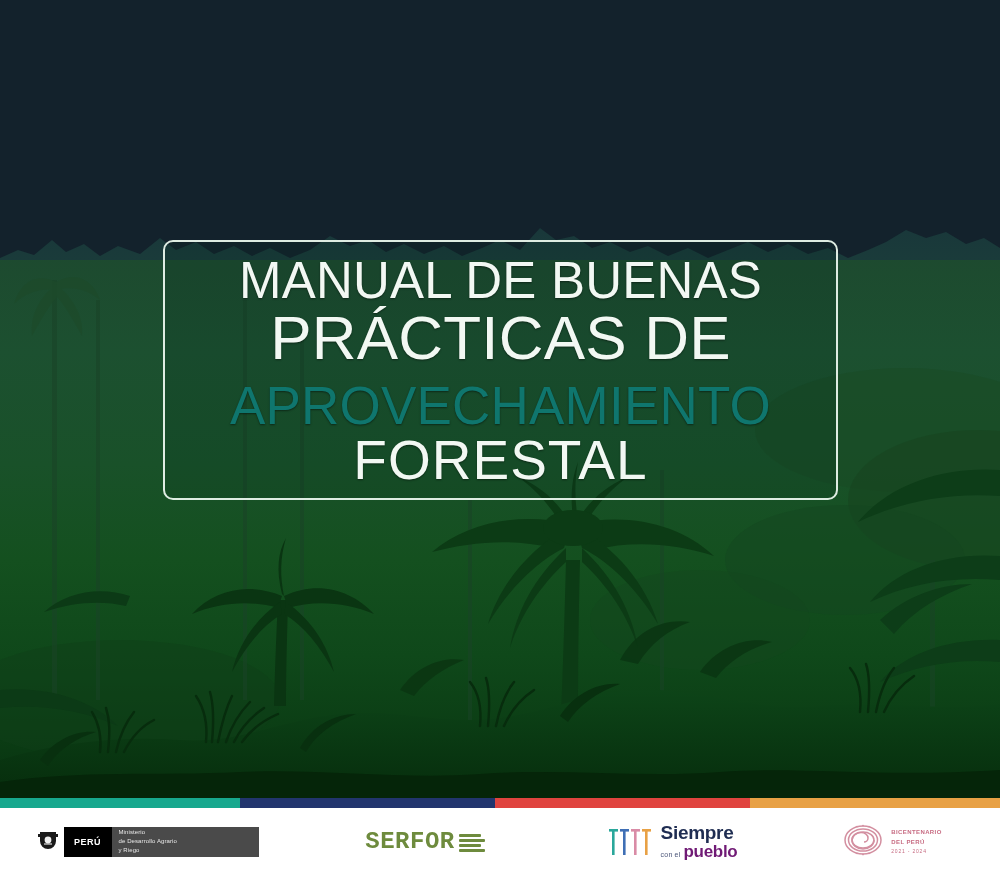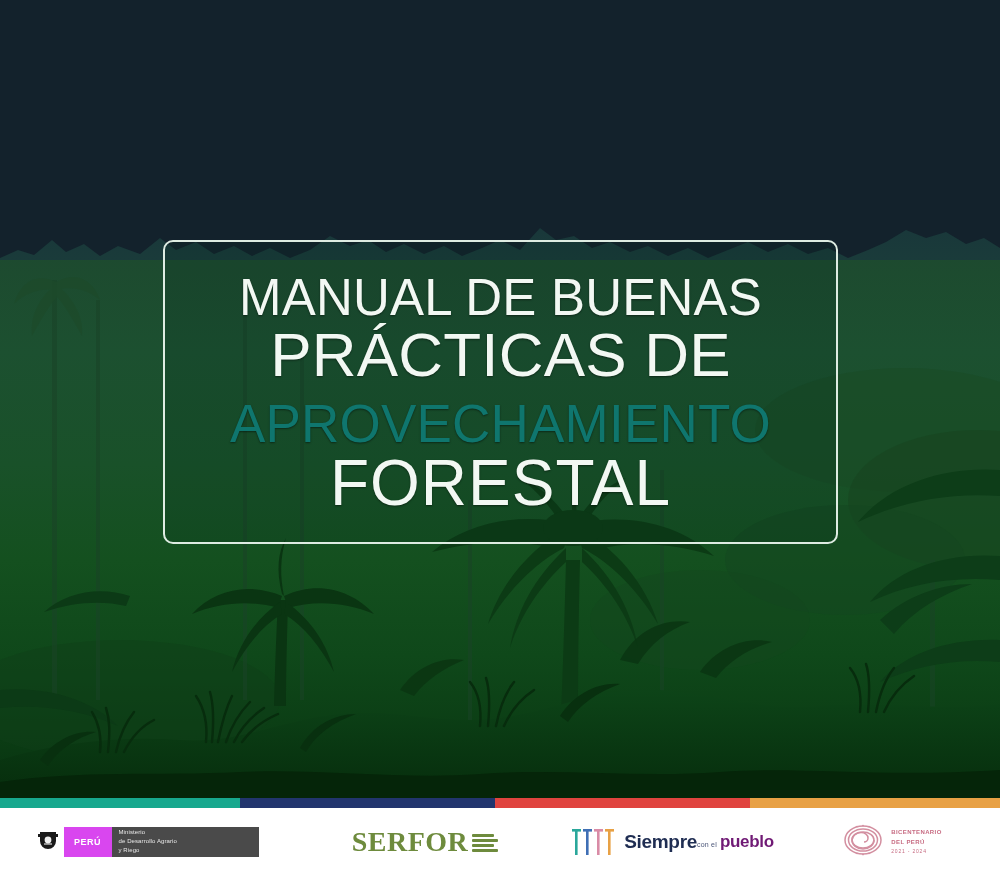--- a/index.html
+++ b/index.html
@@ -55,7 +55,7 @@
     left: 163px;
     top: 240px;
     width: 675px;
-    height: 304px;
+    height: 260px;
     border: 2px solid rgba(222, 236, 226, 0.80);
     border-radius: 10px;
     box-sizing: border-box;

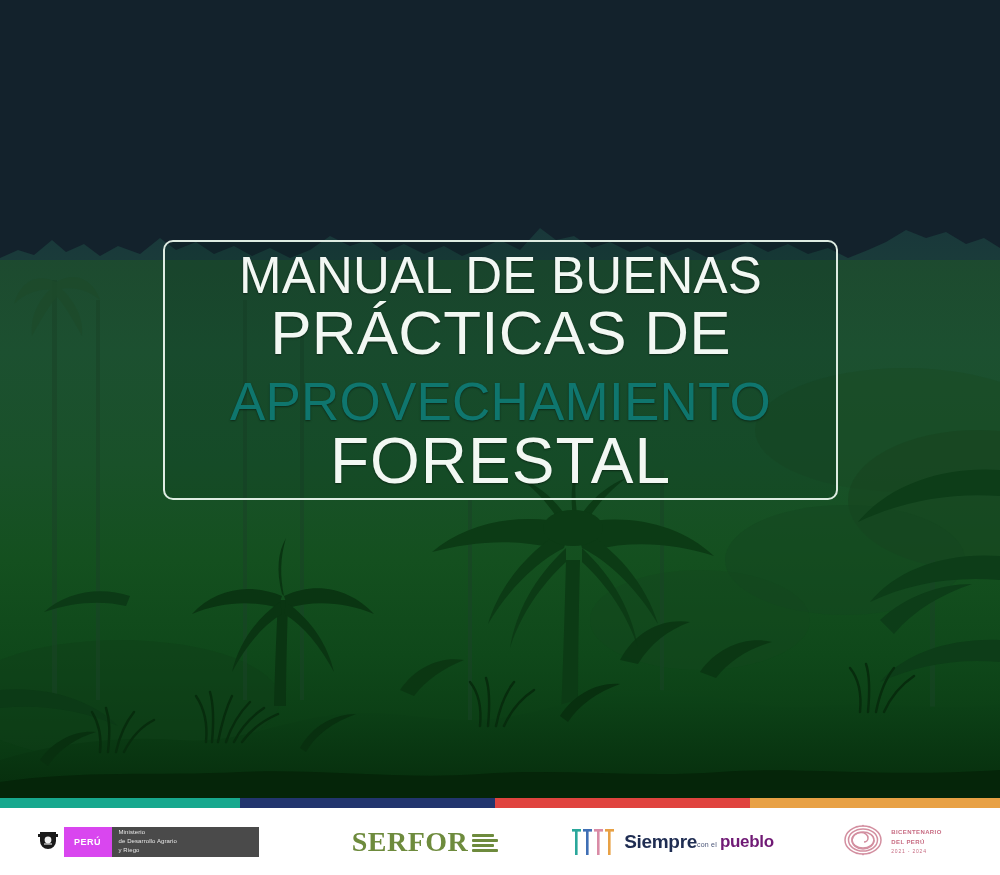--- a/index.html
+++ b/index.html
@@ -78,7 +78,7 @@
   .t1 { font-size: 51px; margin-bottom: 2px; }
   .t2 { font-size: 62px; margin-bottom: 12px; }
   .t3 { font-size: 53px; margin-bottom: 2px; }
-  .t4 { font-size: 64px; letter-spacing: 1px; }
+  .t4 { font-size: 55px; letter-spacing: 1px; }
 
   
   .color-strip {

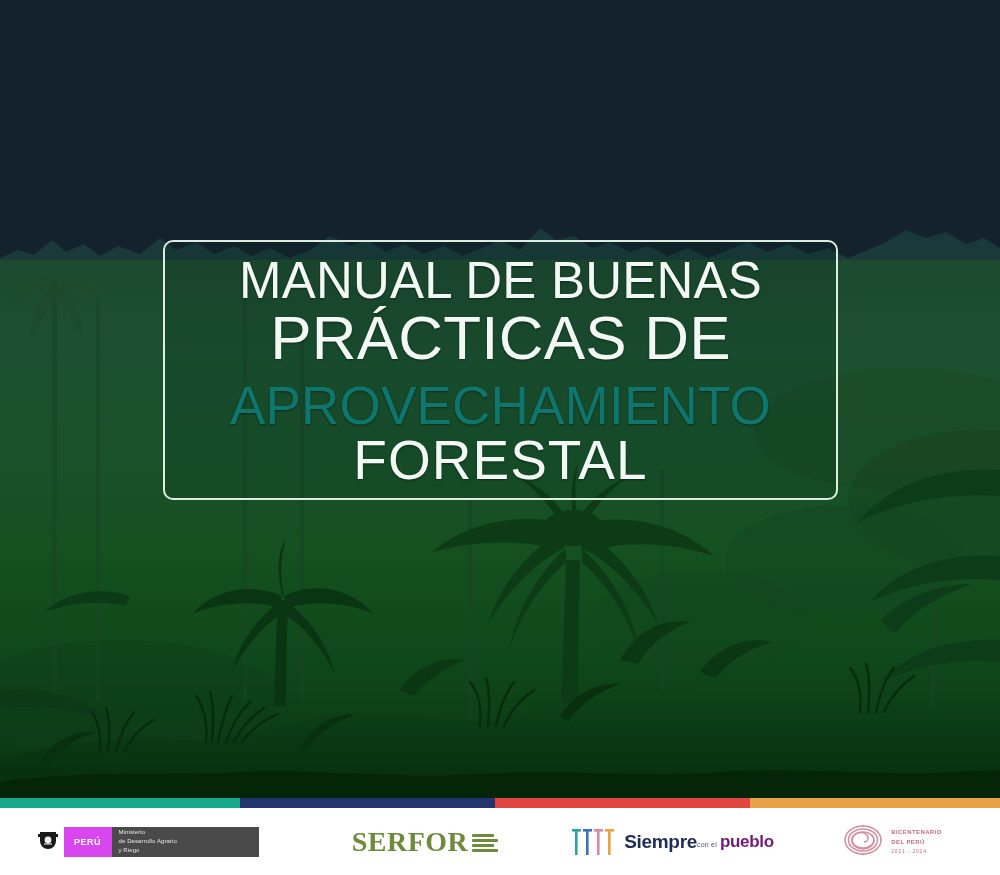--- a/index.html
+++ b/index.html
@@ -418,7 +418,7 @@
             <rect x="9" y="14" width="8" height="2" fill="#f0f0f0" opacity="0.55"></rect>
           </svg>
         </div>
-        <div class="midagri-peru" style="background: #d946ef;">PERÚ</div>
+        <div class="midagri-peru" style="background: #000000;">PERÚ</div>
         <div class="midagri-name" style="background: rgb(74, 74, 74);">
           <span>Ministerio</span>
           <span>de Desarrollo Agrario</span>

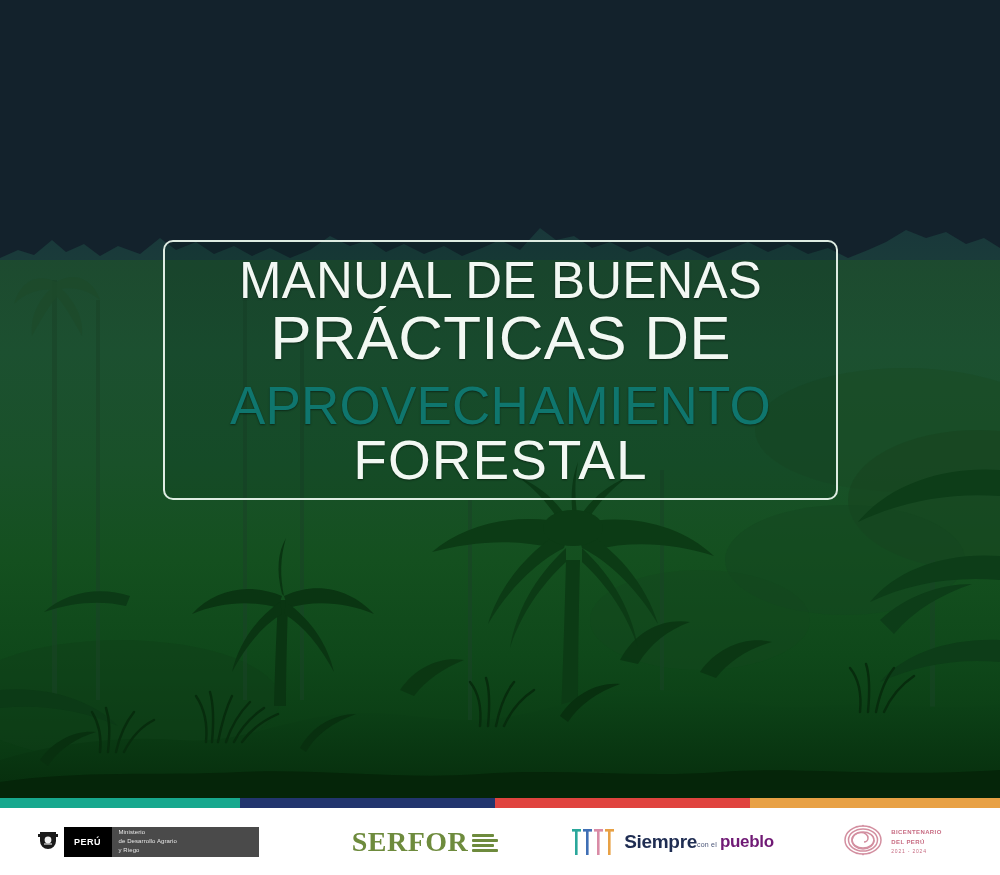--- a/index.html
+++ b/index.html
@@ -159,9 +159,9 @@
     gap: 4px;
   }
   .serfor-word {
-    font-family: Liberation Serif, serif;
+    font-family: Liberation Mono, monospace;
     font-weight: bold;
-    font-size: 28px;
+    font-size: 24px;
     color: #6e8b3d;
     letter-spacing: 0.5px;
     line-height: 1;

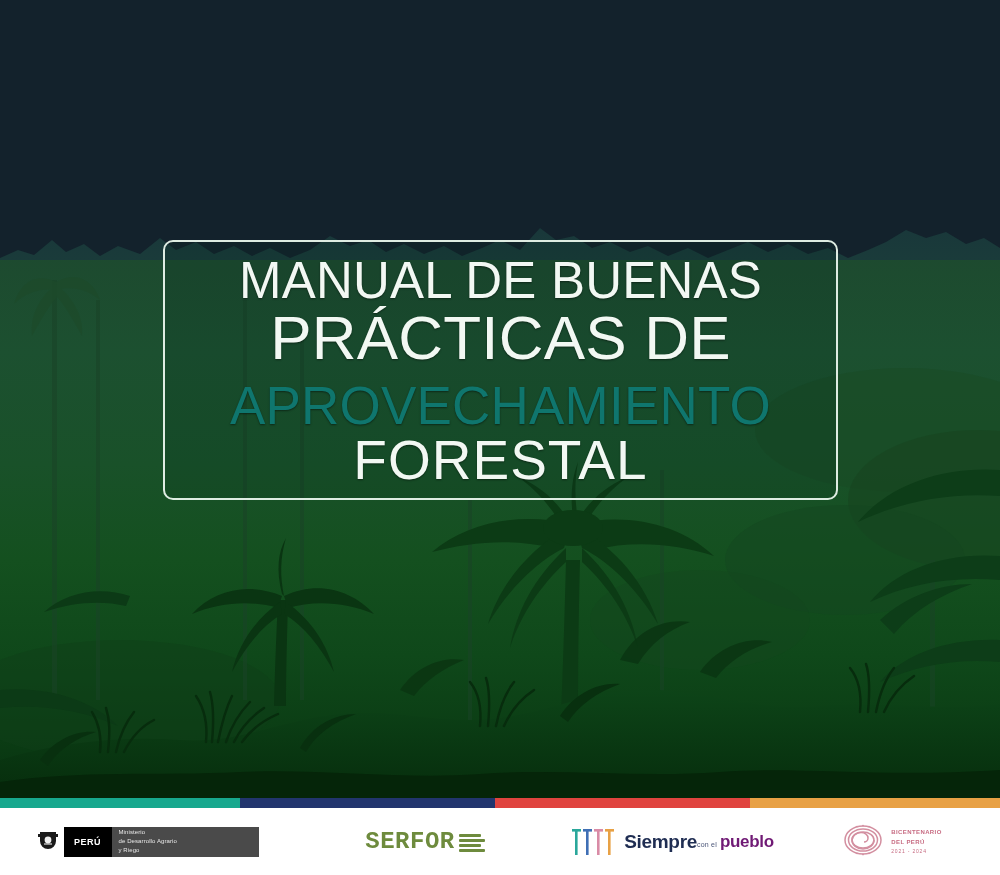--- a/index.html
+++ b/index.html
@@ -196,7 +196,7 @@
   }
   .siempre-text {
     display: flex;
-    flex-direction: row;
+    flex-direction: column;
     line-height: 1;
   }
   .siempre-main {

